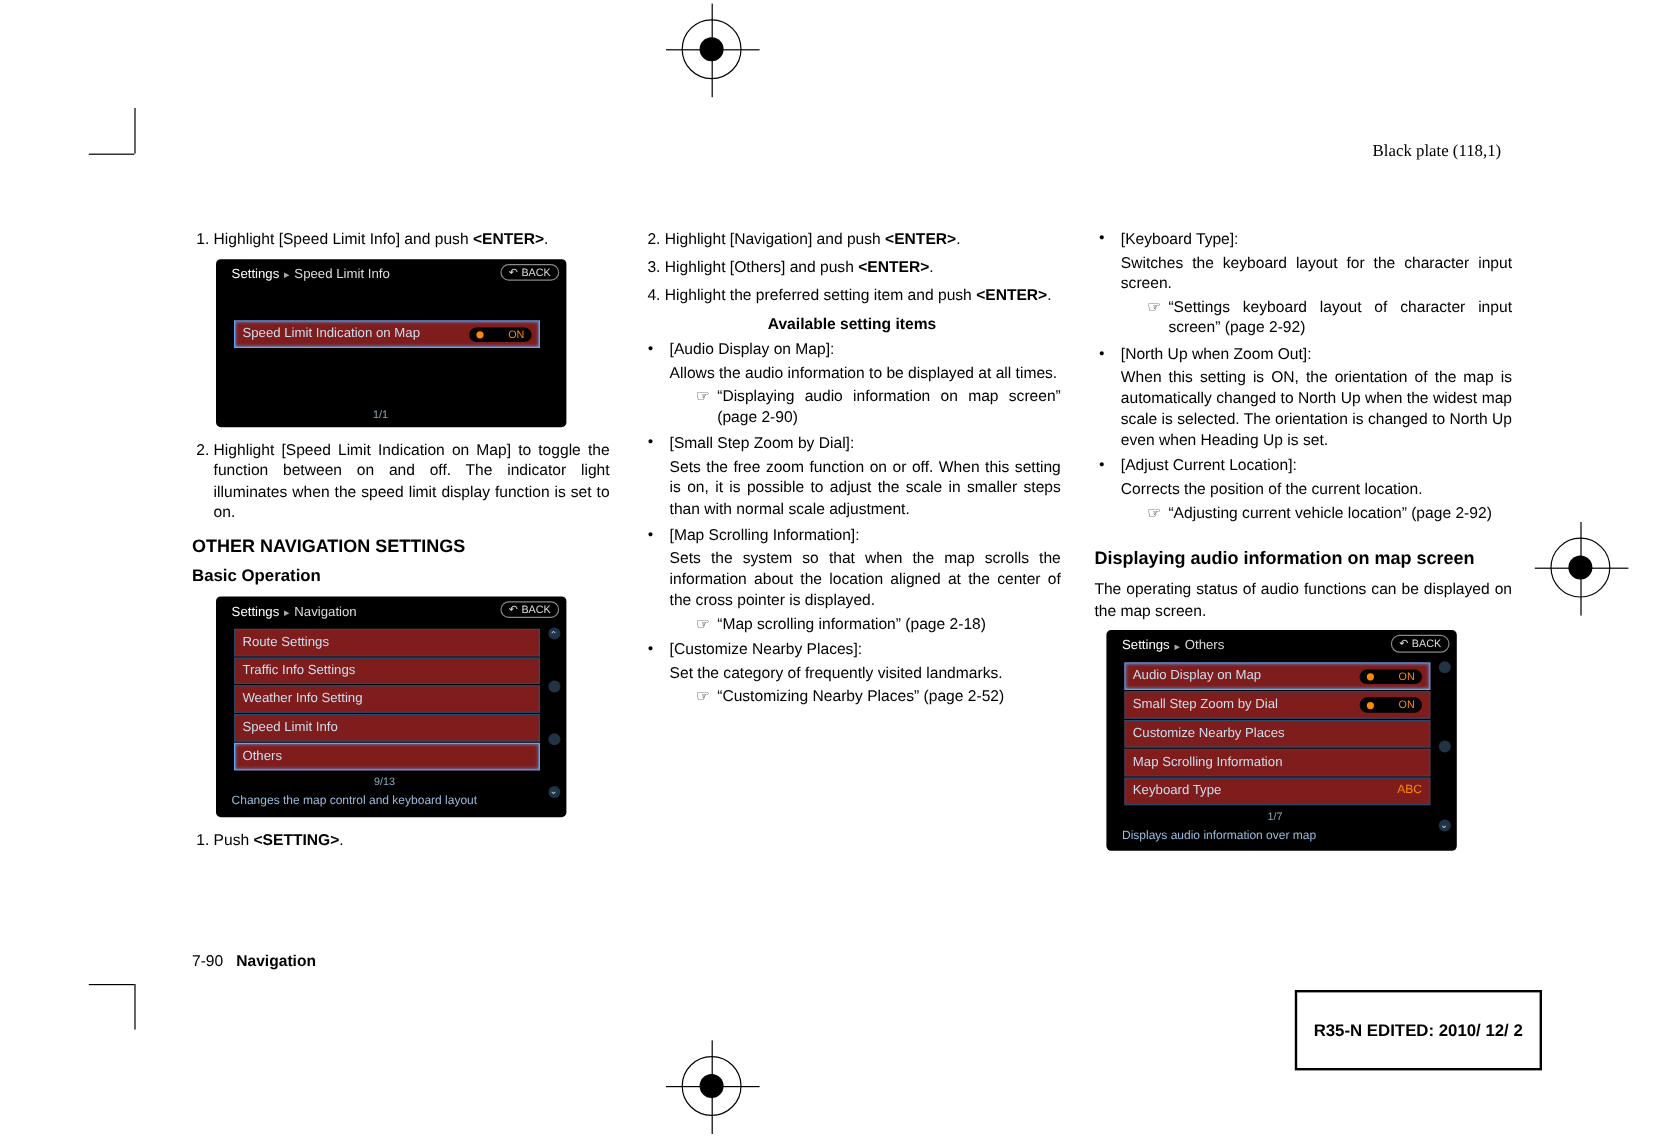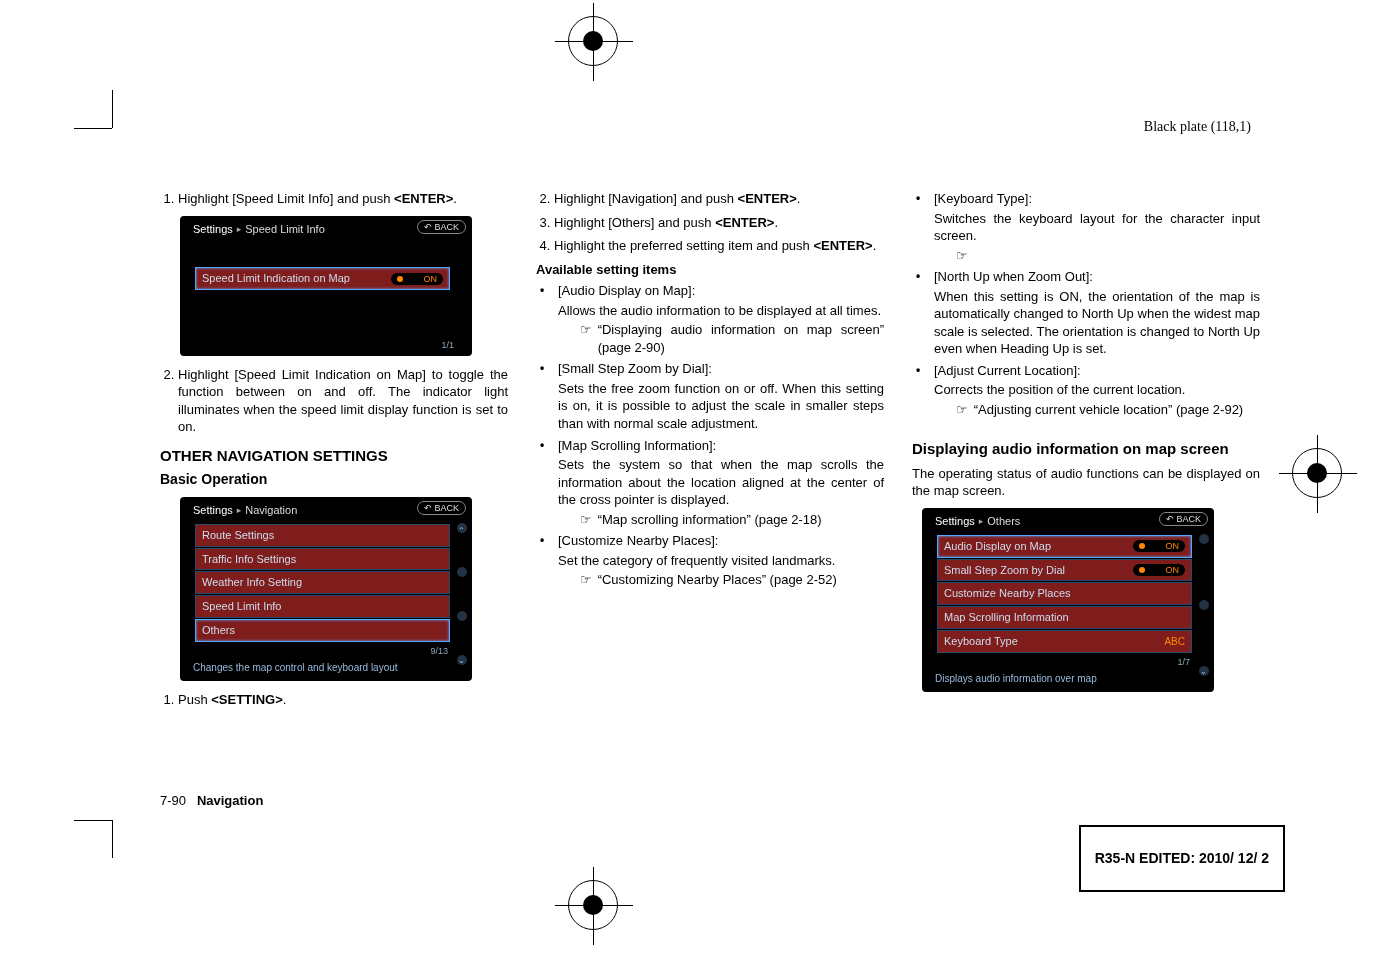--- a/index.html
+++ b/index.html
@@ -283,6 +283,7 @@
         <span class="desc">Switches the keyboard layout for the character input screen.</span>
         <div class="ref">
           <span class="ref-icon"></span>
+          <span>“Settings keyboard layout of character input screen” (page 2-92)</span>
         </div>
       </li>
       <li>

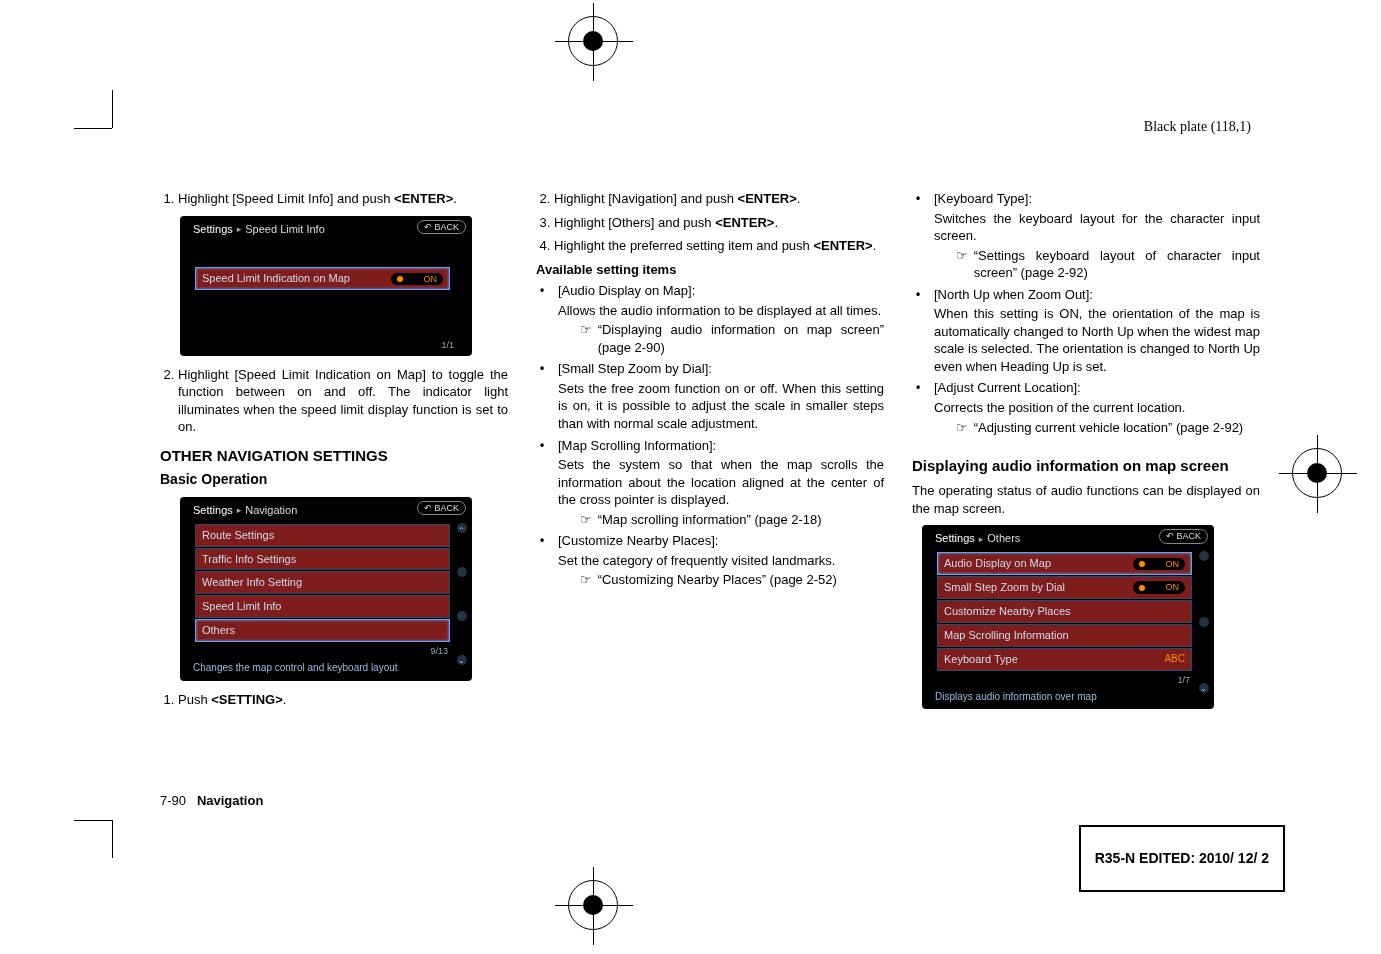--- a/index.html
+++ b/index.html
@@ -242,7 +242,7 @@
       <li><span>Highlight the preferred setting item and push </span><span class="bold">&lt;ENTER&gt;</span><span>.</span></li>
     </ol>
 
-    <div class="bold" style="margin:6px 0 4px 0;">Available setting items</div>
+    <div class="bold" style="margin:6px 0 4px 0;text-align:center;">Available setting items</div>
 
     <ul class="bul">
       <li>

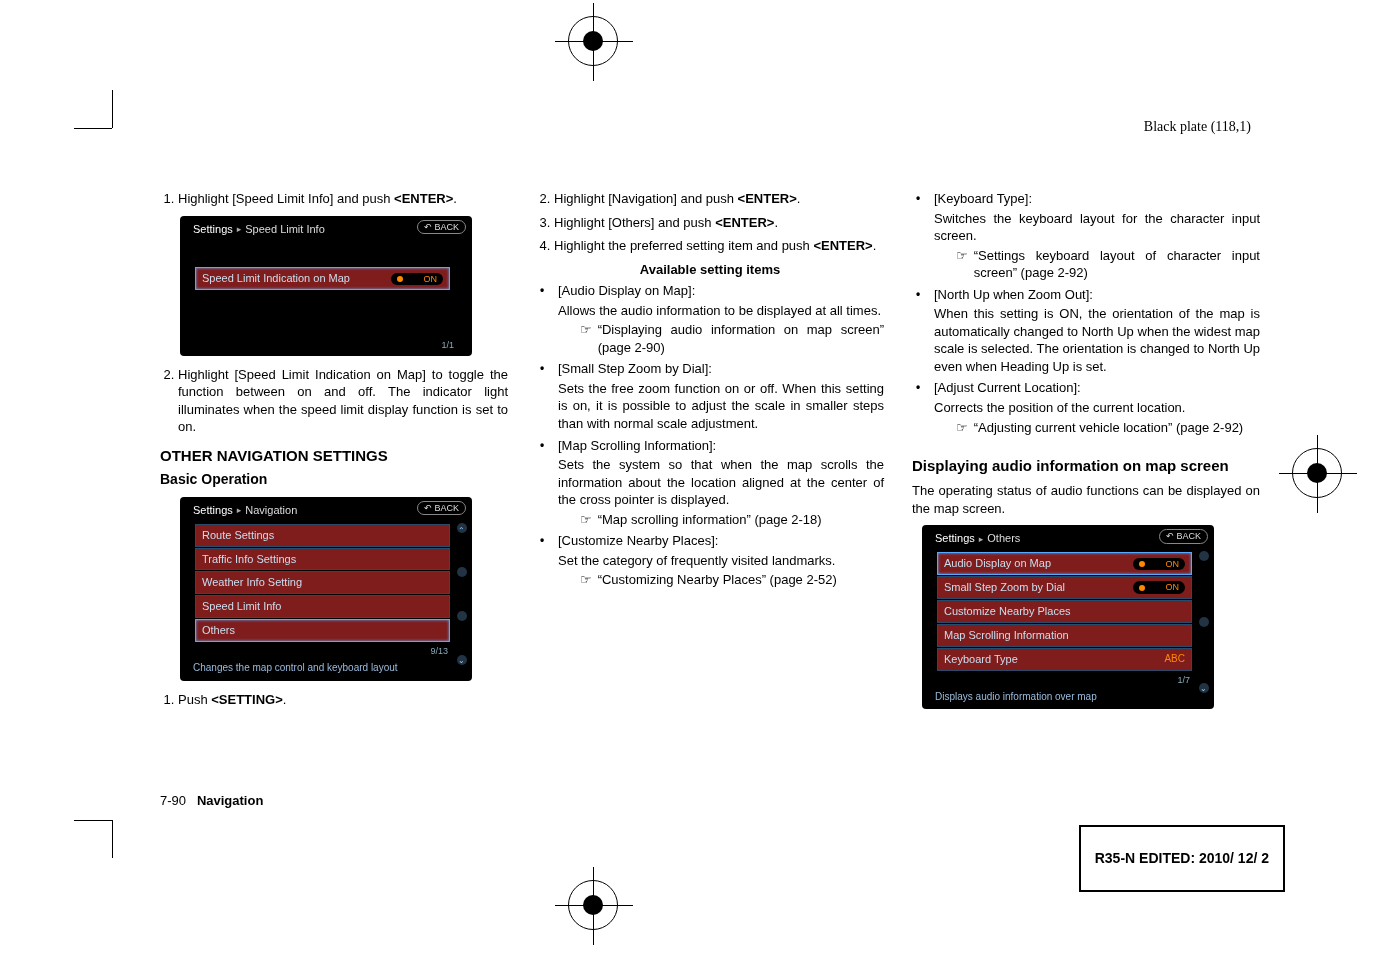--- a/index.html
+++ b/index.html
@@ -102,7 +102,7 @@
   .side-dot { width:10px;height:10px;border-radius:50%;background:#234;}
   .side-dot.up::after{content:"⌃";color:#9cf;font-size:8px;position:relative;top:-1px;left:1px;}
   .side-dot.dn::after{content:"⌄";color:#9cf;font-size:8px;position:relative;top:-3px;left:1px;}
-  .footer-bar { color:#8ab; font-size:9px; text-align:right; padding:2px 18px 0 0;}
+  .footer-bar { color:#8ab; font-size:9px; text-align:center; padding:2px 18px 0 0;}
   .caption-bar { color:#9bd; font-size:10px; padding-top:4px; }
 
   ul.bul { list-style: none; padding-left: 0; }

